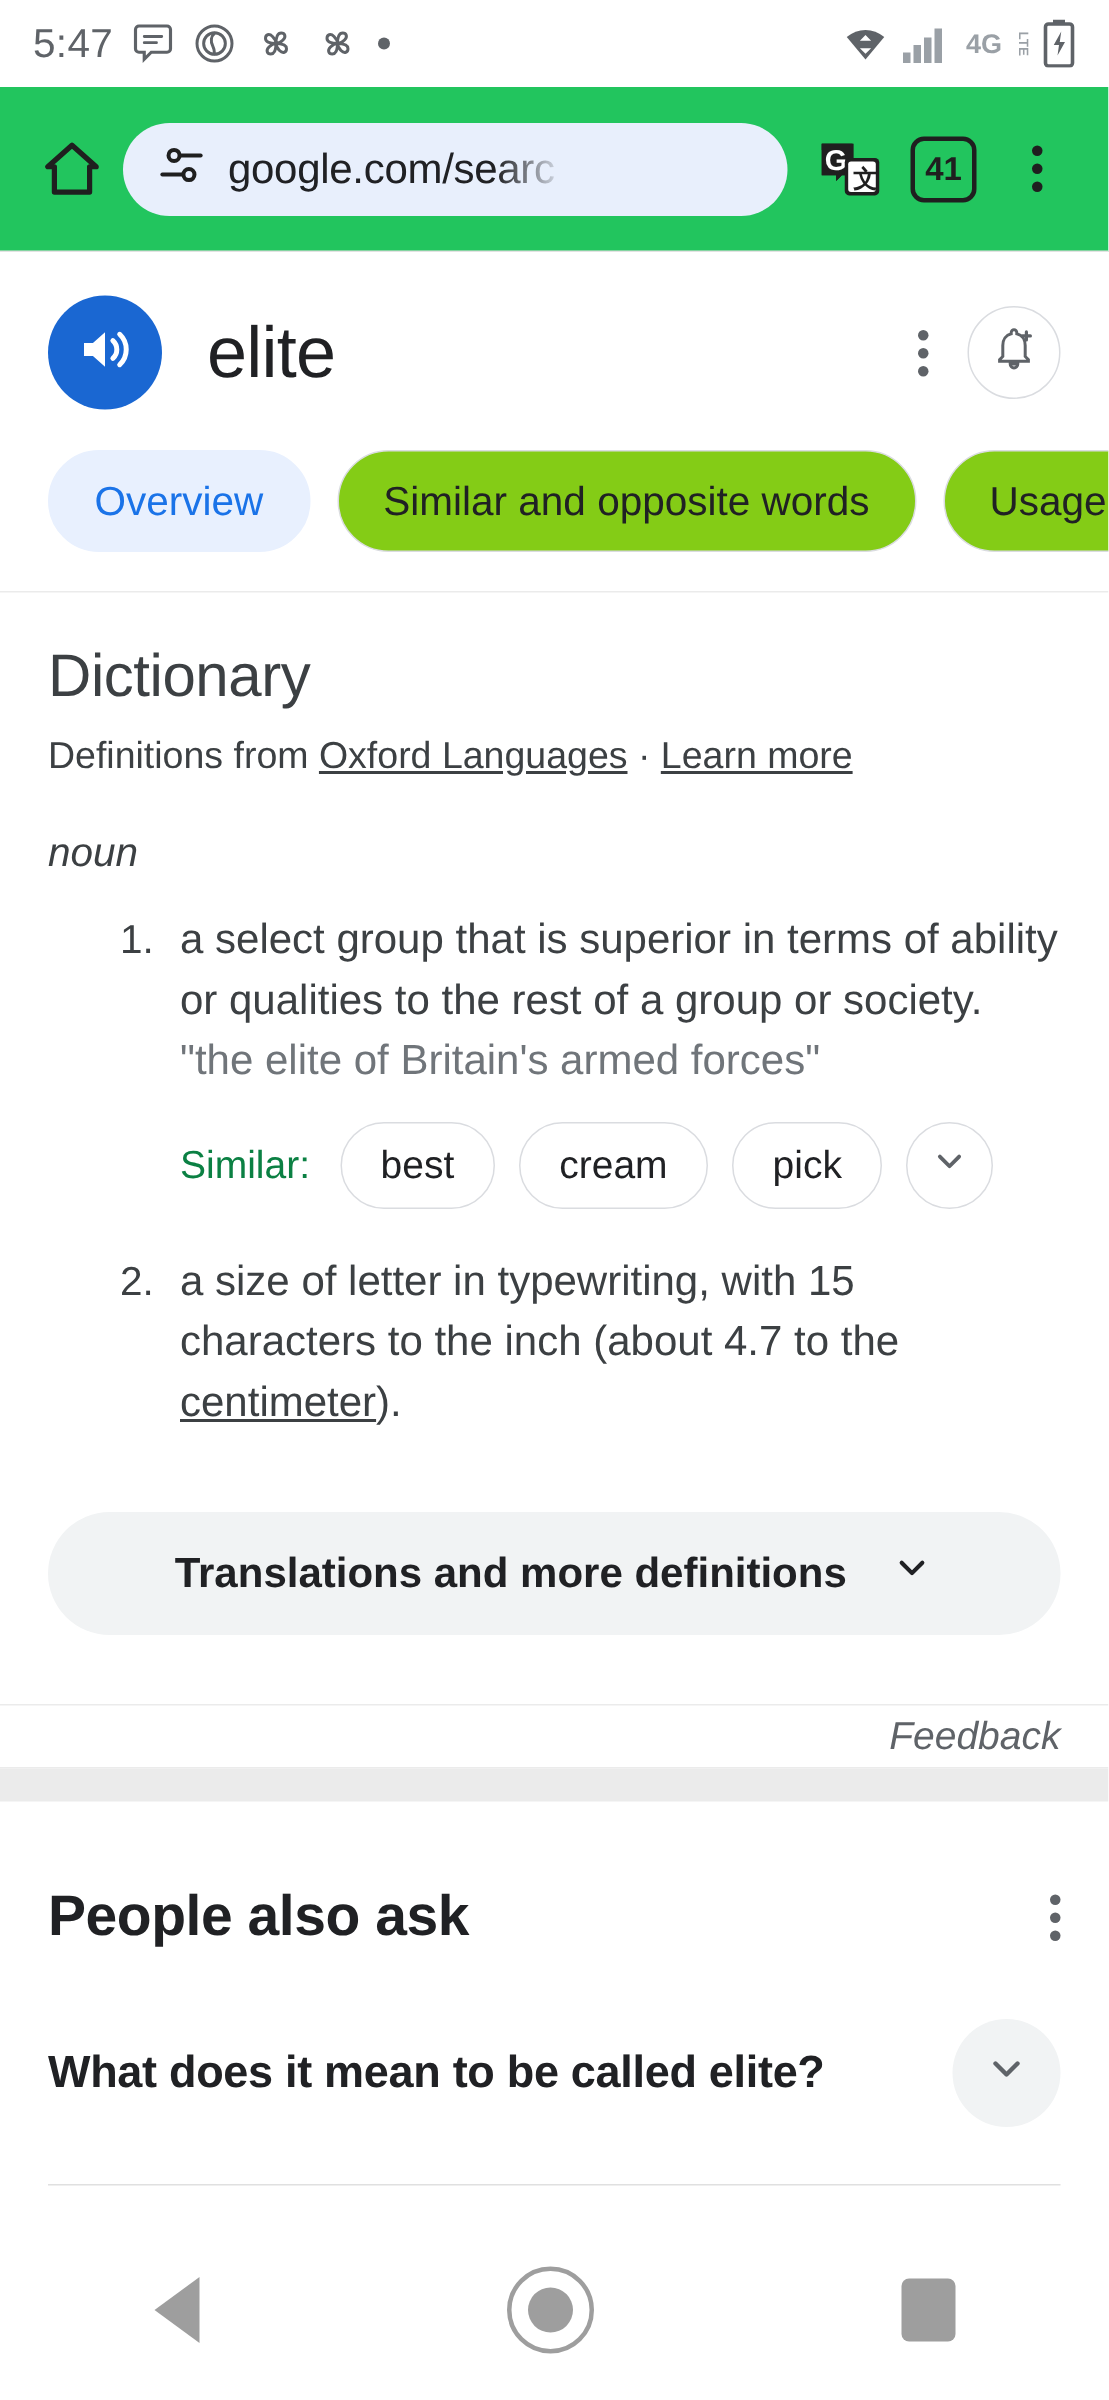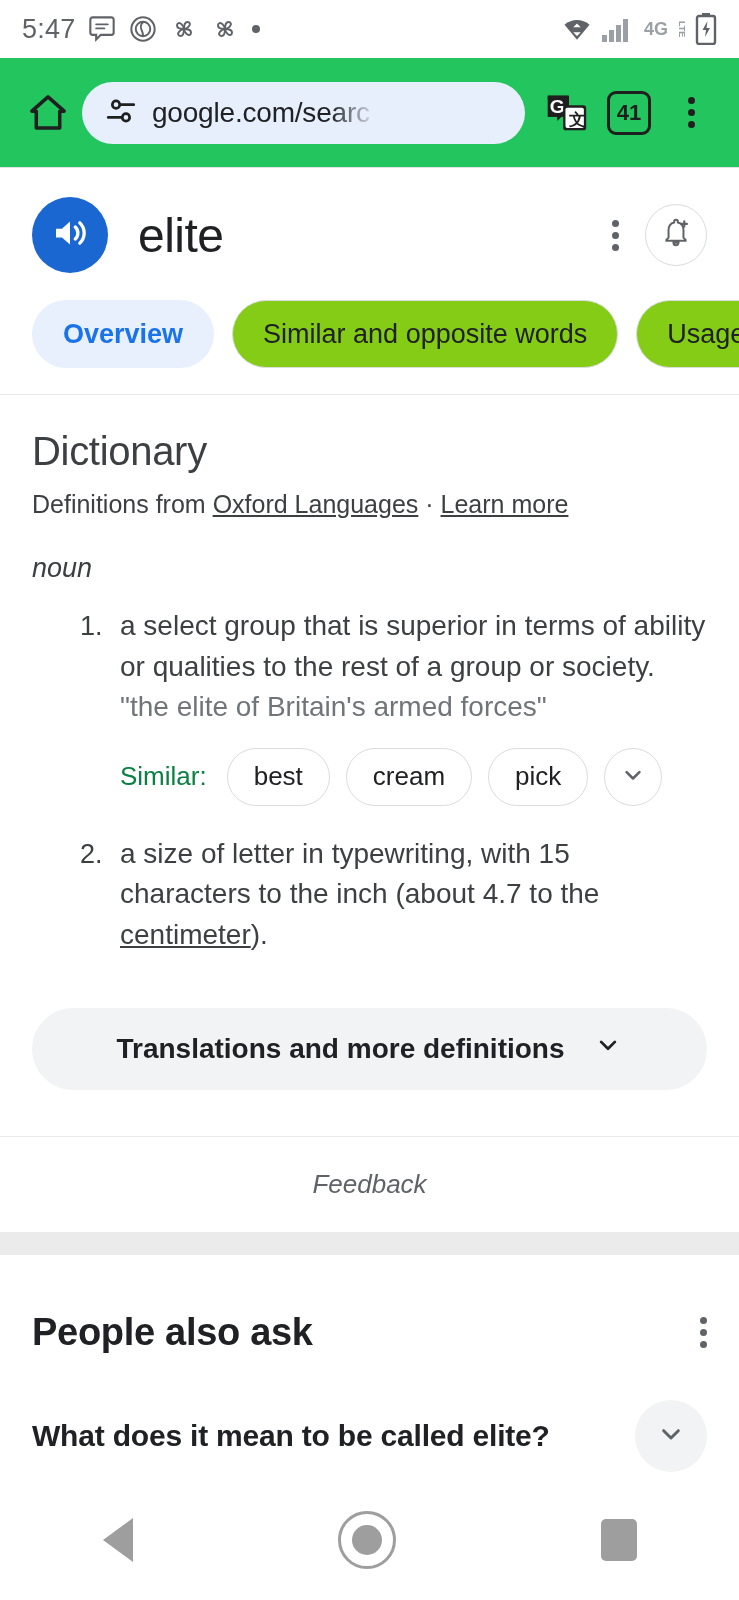--- a/index.html
+++ b/index.html
@@ -80,7 +80,7 @@
     padding: 0 30px; font-size: 27px; white-space: nowrap; flex: 0 0 auto;
     border: 1.5px solid #dadce0; color: #202124; background: #84cc16;
   }
-  .tab-chip.active { background: #e8f0fe; color: #1a73e8; border-color: #e8f0fe; font-weight: bold; }
+  .tab-chip.active { background: #e8f0fe; color: #1a73e8; border-color: #e8f0fe; font-weight: normal; }
 
   .dict-block { padding: 34px 32px 0 32px; }
   .dict-title { font-size: 40px; color: #3c4043; letter-spacing: -.3px; }

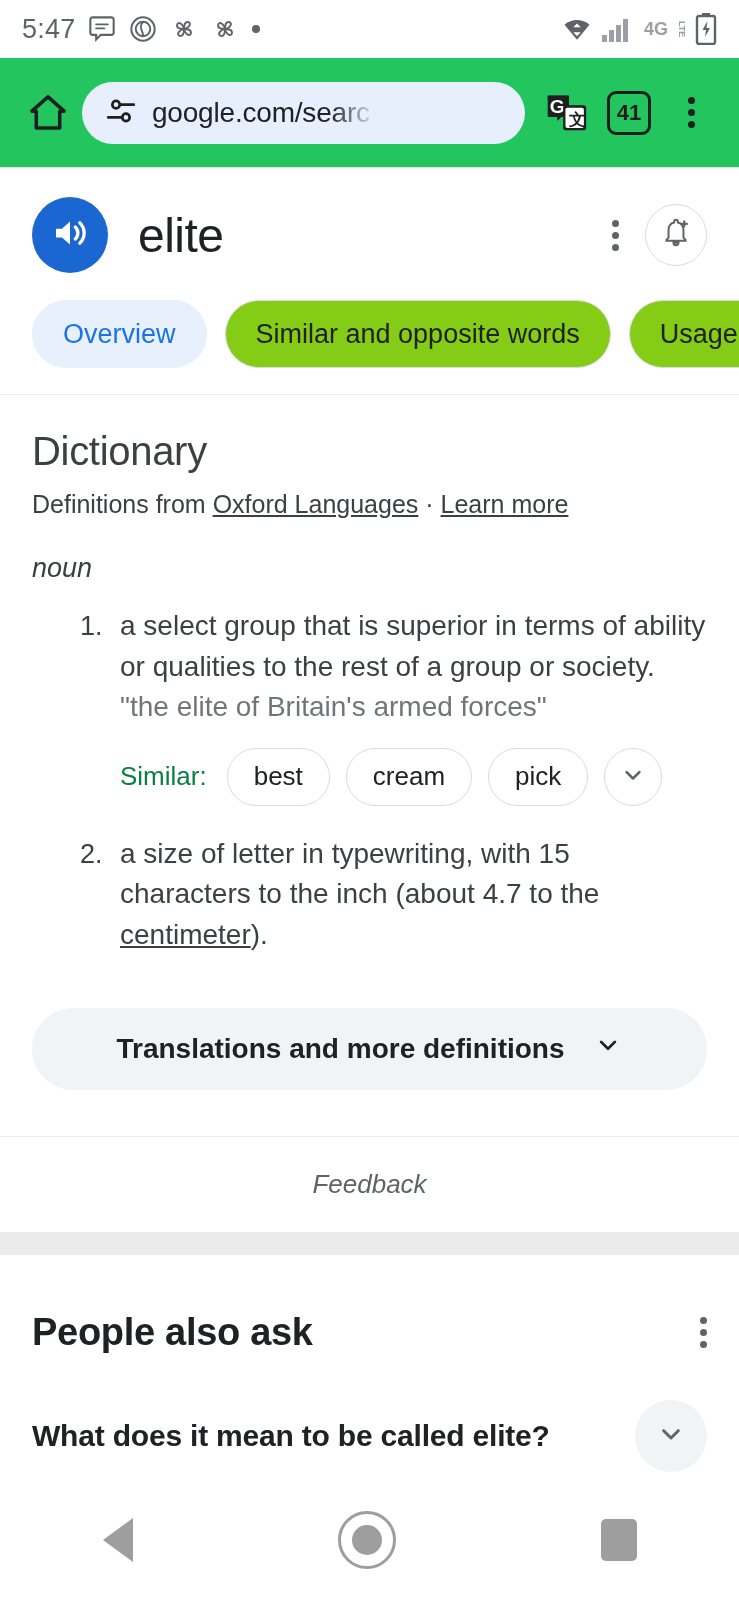--- a/index.html
+++ b/index.html
@@ -118,7 +118,7 @@
 
   .feedback-wrap {
     margin-top: 46px; border-top: 1px solid #ebebeb; border-bottom: 1px solid #ebebeb;
-    padding: 32px 32px; display: flex; justify-content: center;
+    padding: 5px 32px; display: flex; justify-content: flex-end;
   }
   .feedback { font-size: 26px; font-style: italic; color: #5f6368; }
 

